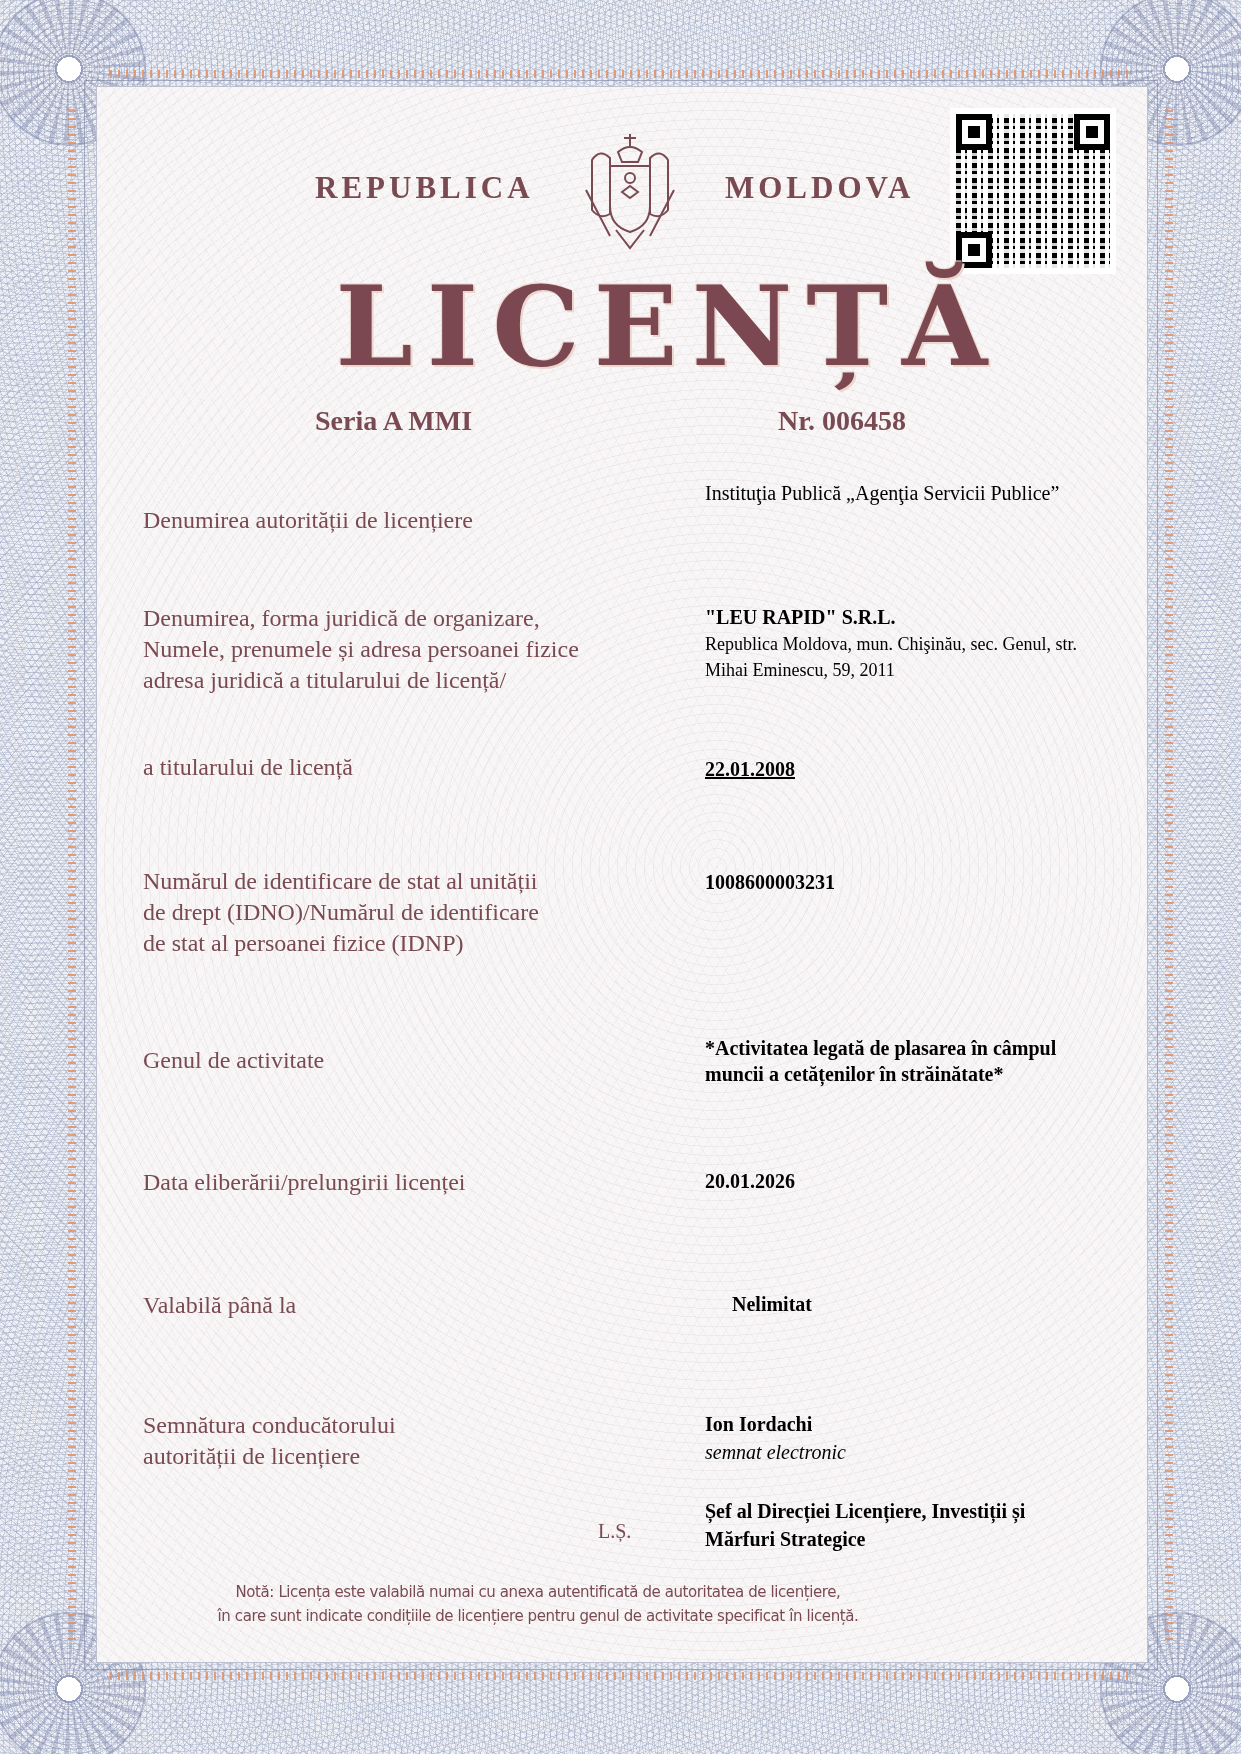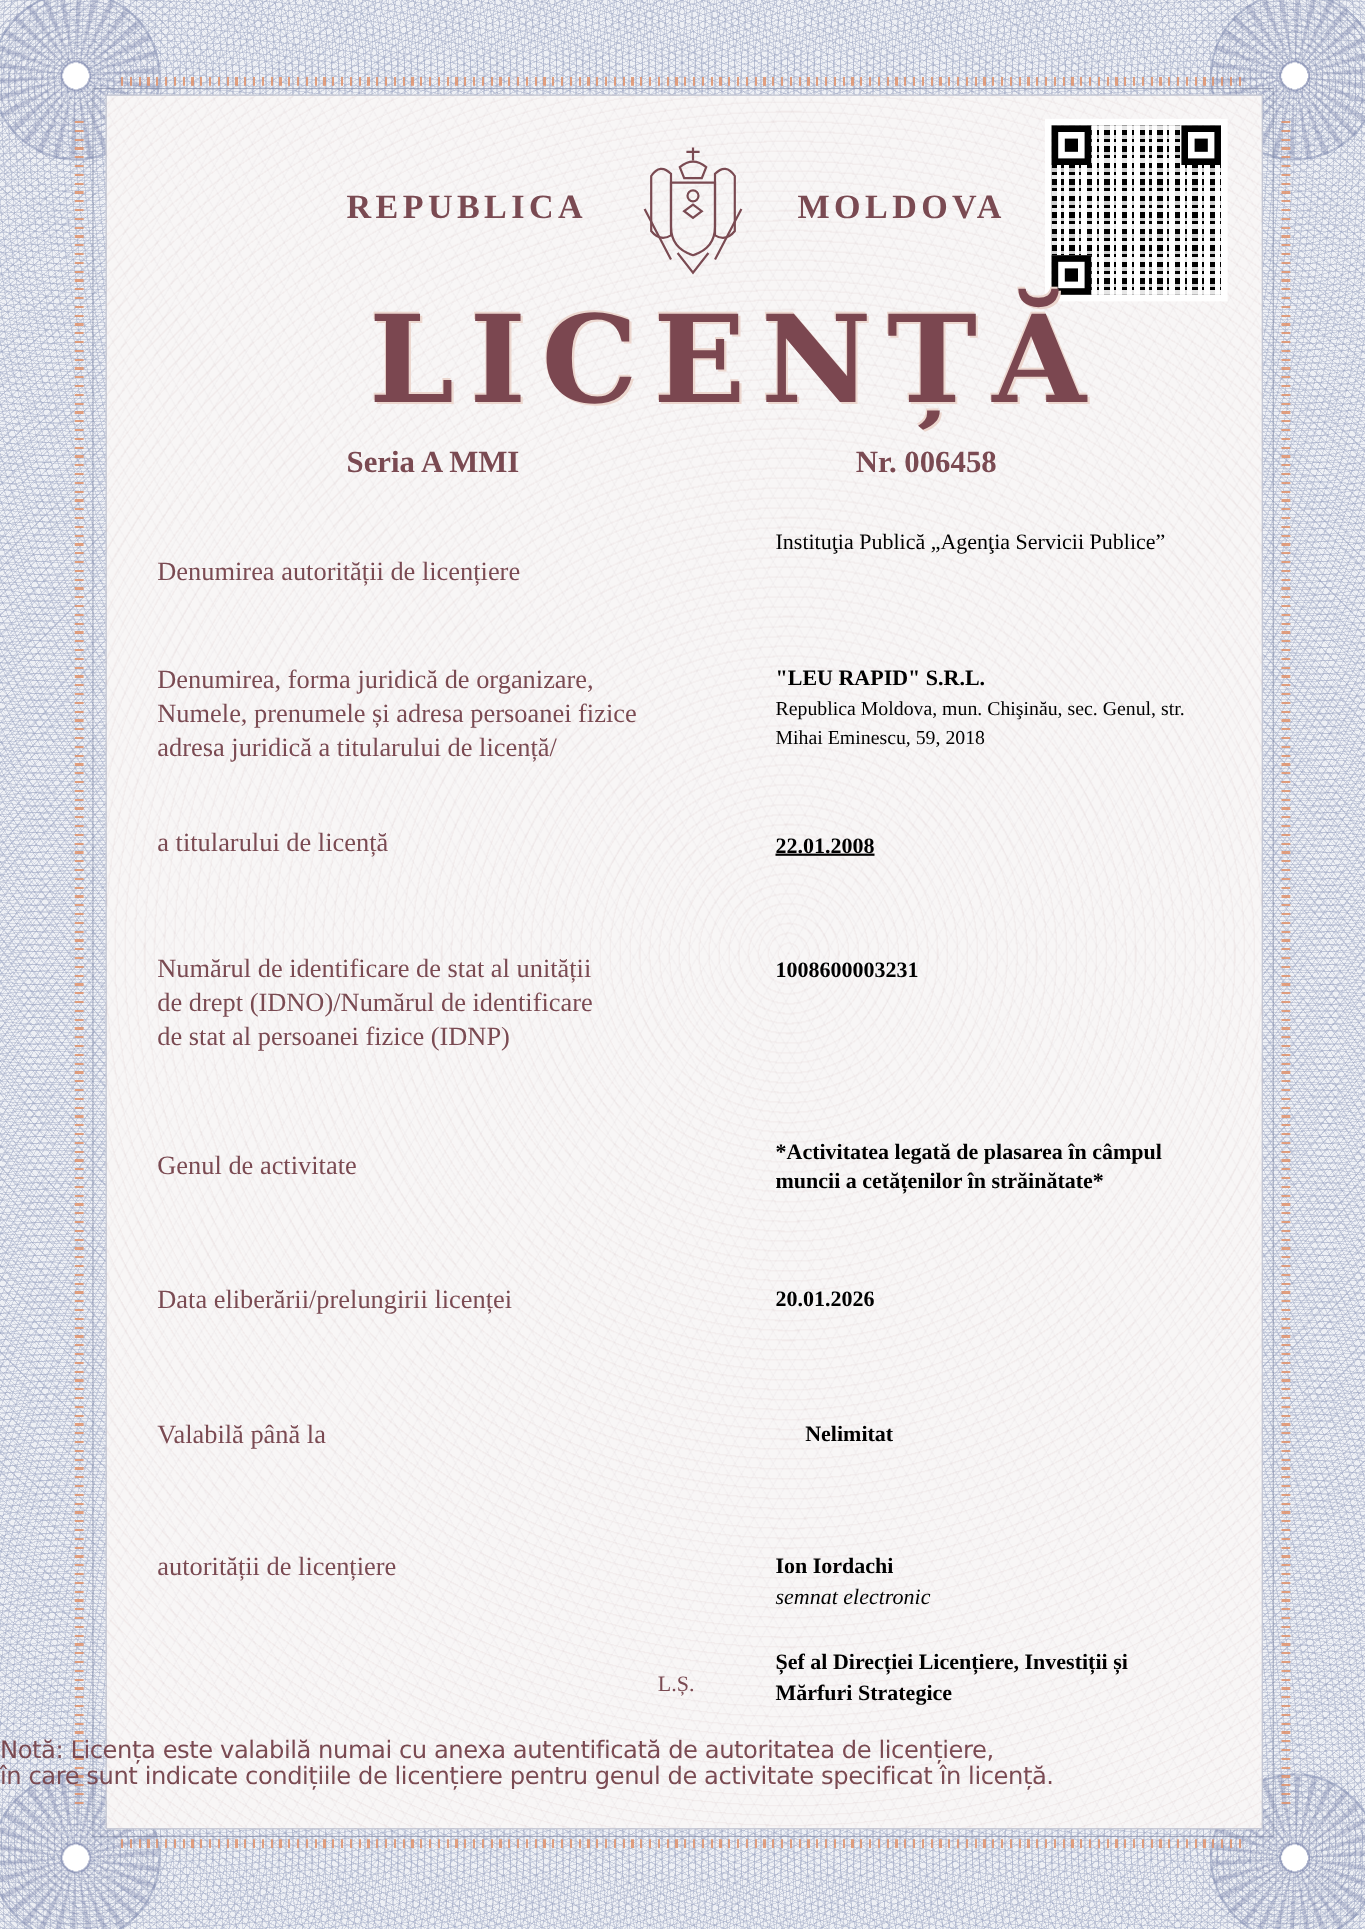--- a/index.html
+++ b/index.html
@@ -145,7 +145,7 @@
 <div class="value" style="top:603px;">
   <div class="b" style="font-weight:bold;">"LEU RAPID" S.R.L.</div>
   <div style="font-size:18px;line-height:26px;">Republica Moldova, mun. Chişinău, sec. Genul, str.</div>
-  <div style="font-size:18px;line-height:26px;">Mihai Eminescu, 59, 2018</div>
+  <div style="font-size:18px;line-height:26px;">Mihai Eminescu, 59, 2011</div>
 </div>
 
 <div class="label" style="top:752px;">

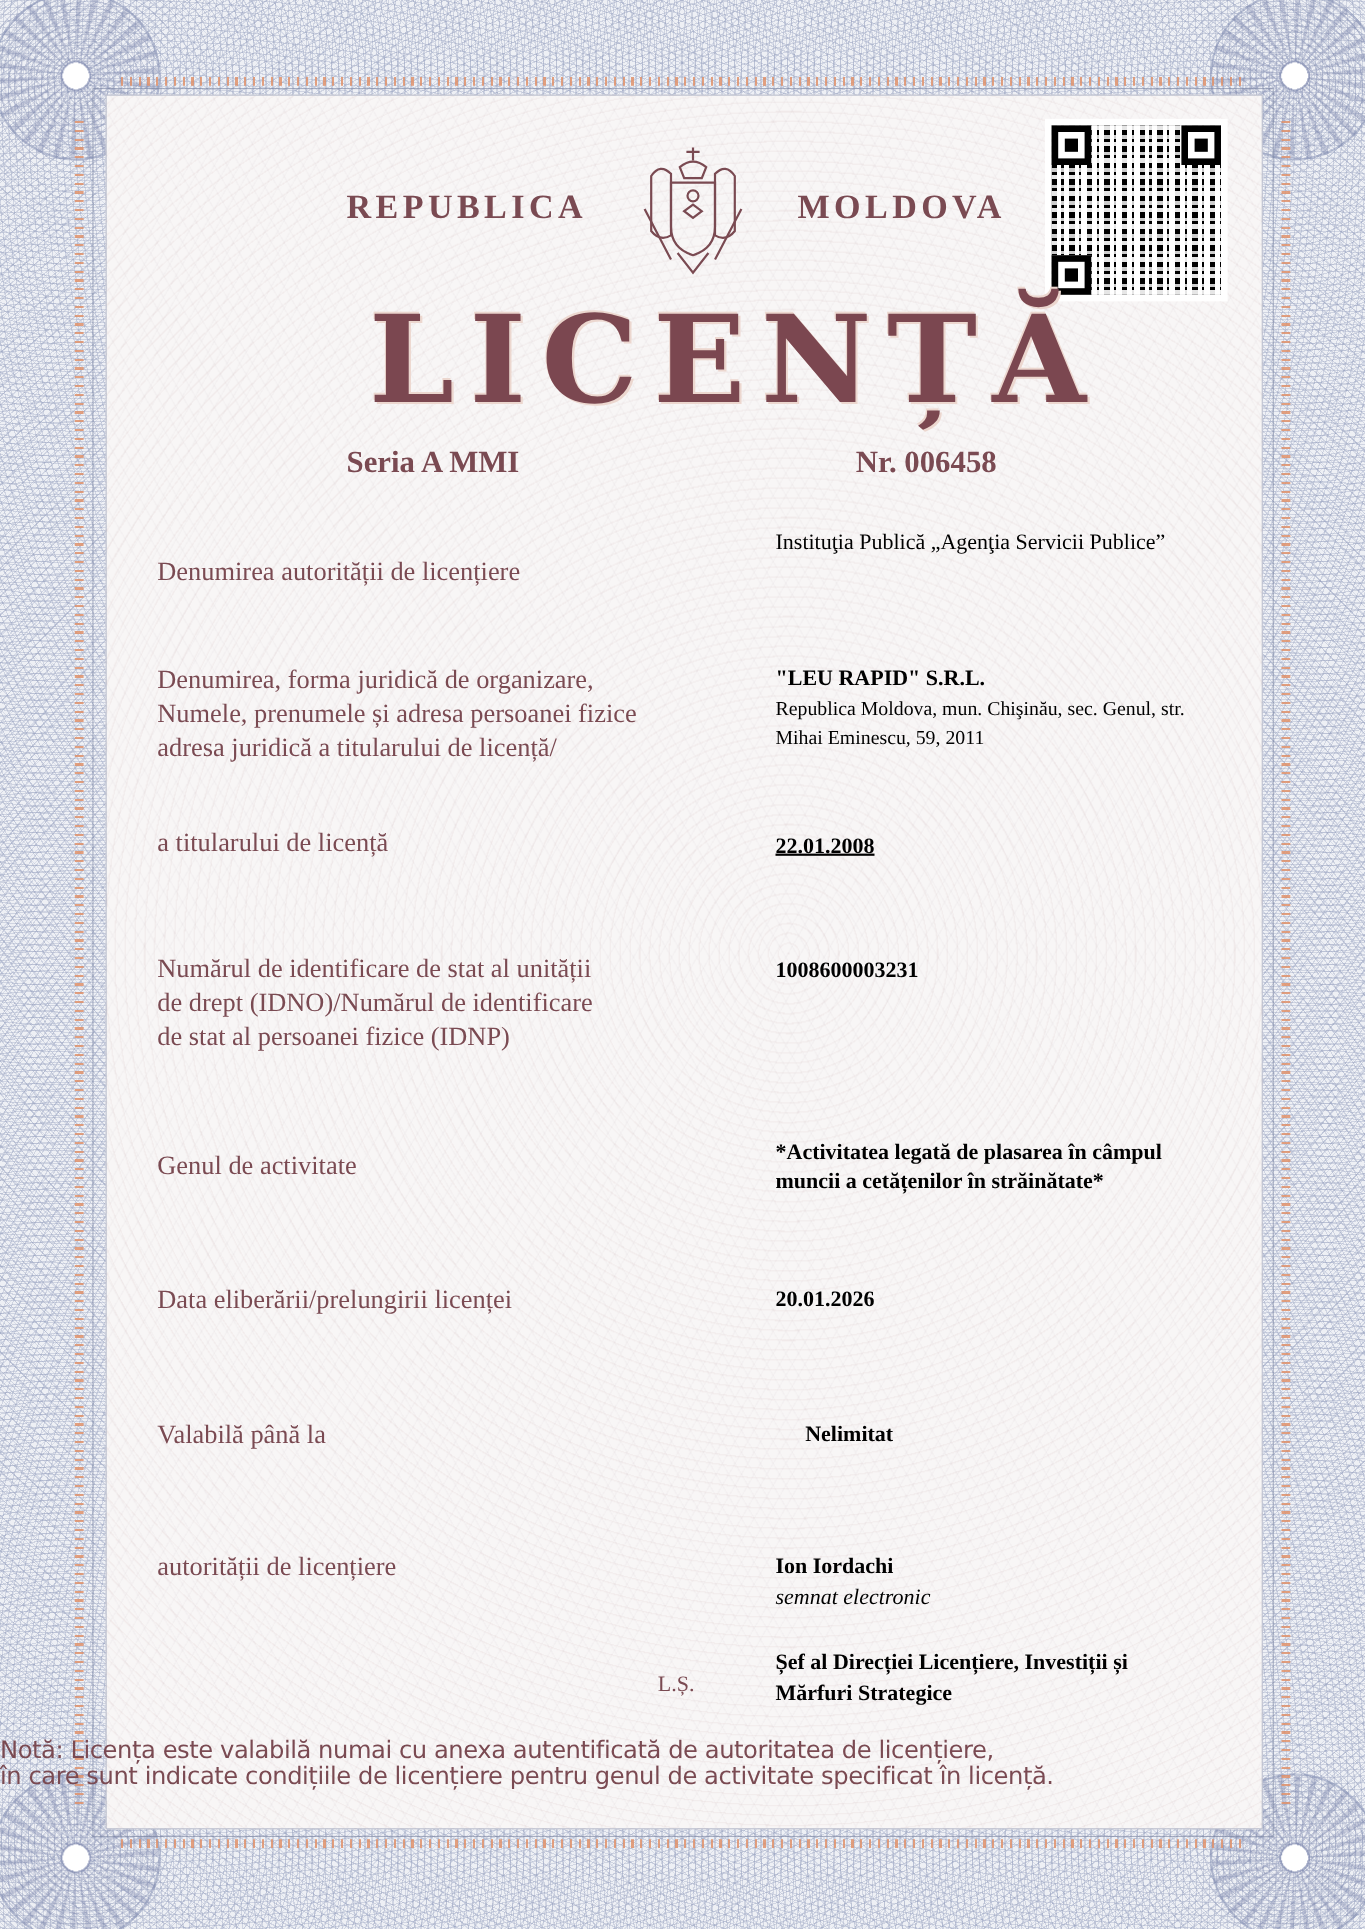--- a/index.html
+++ b/index.html
@@ -187,6 +187,7 @@
 </div>
 
 <div class="label" style="top:1410px;">
+  <div>Semnătura conducătorului</div>
   <div>autorității de licențiere</div>
 </div>
 <div class="value" style="top:1410px;">

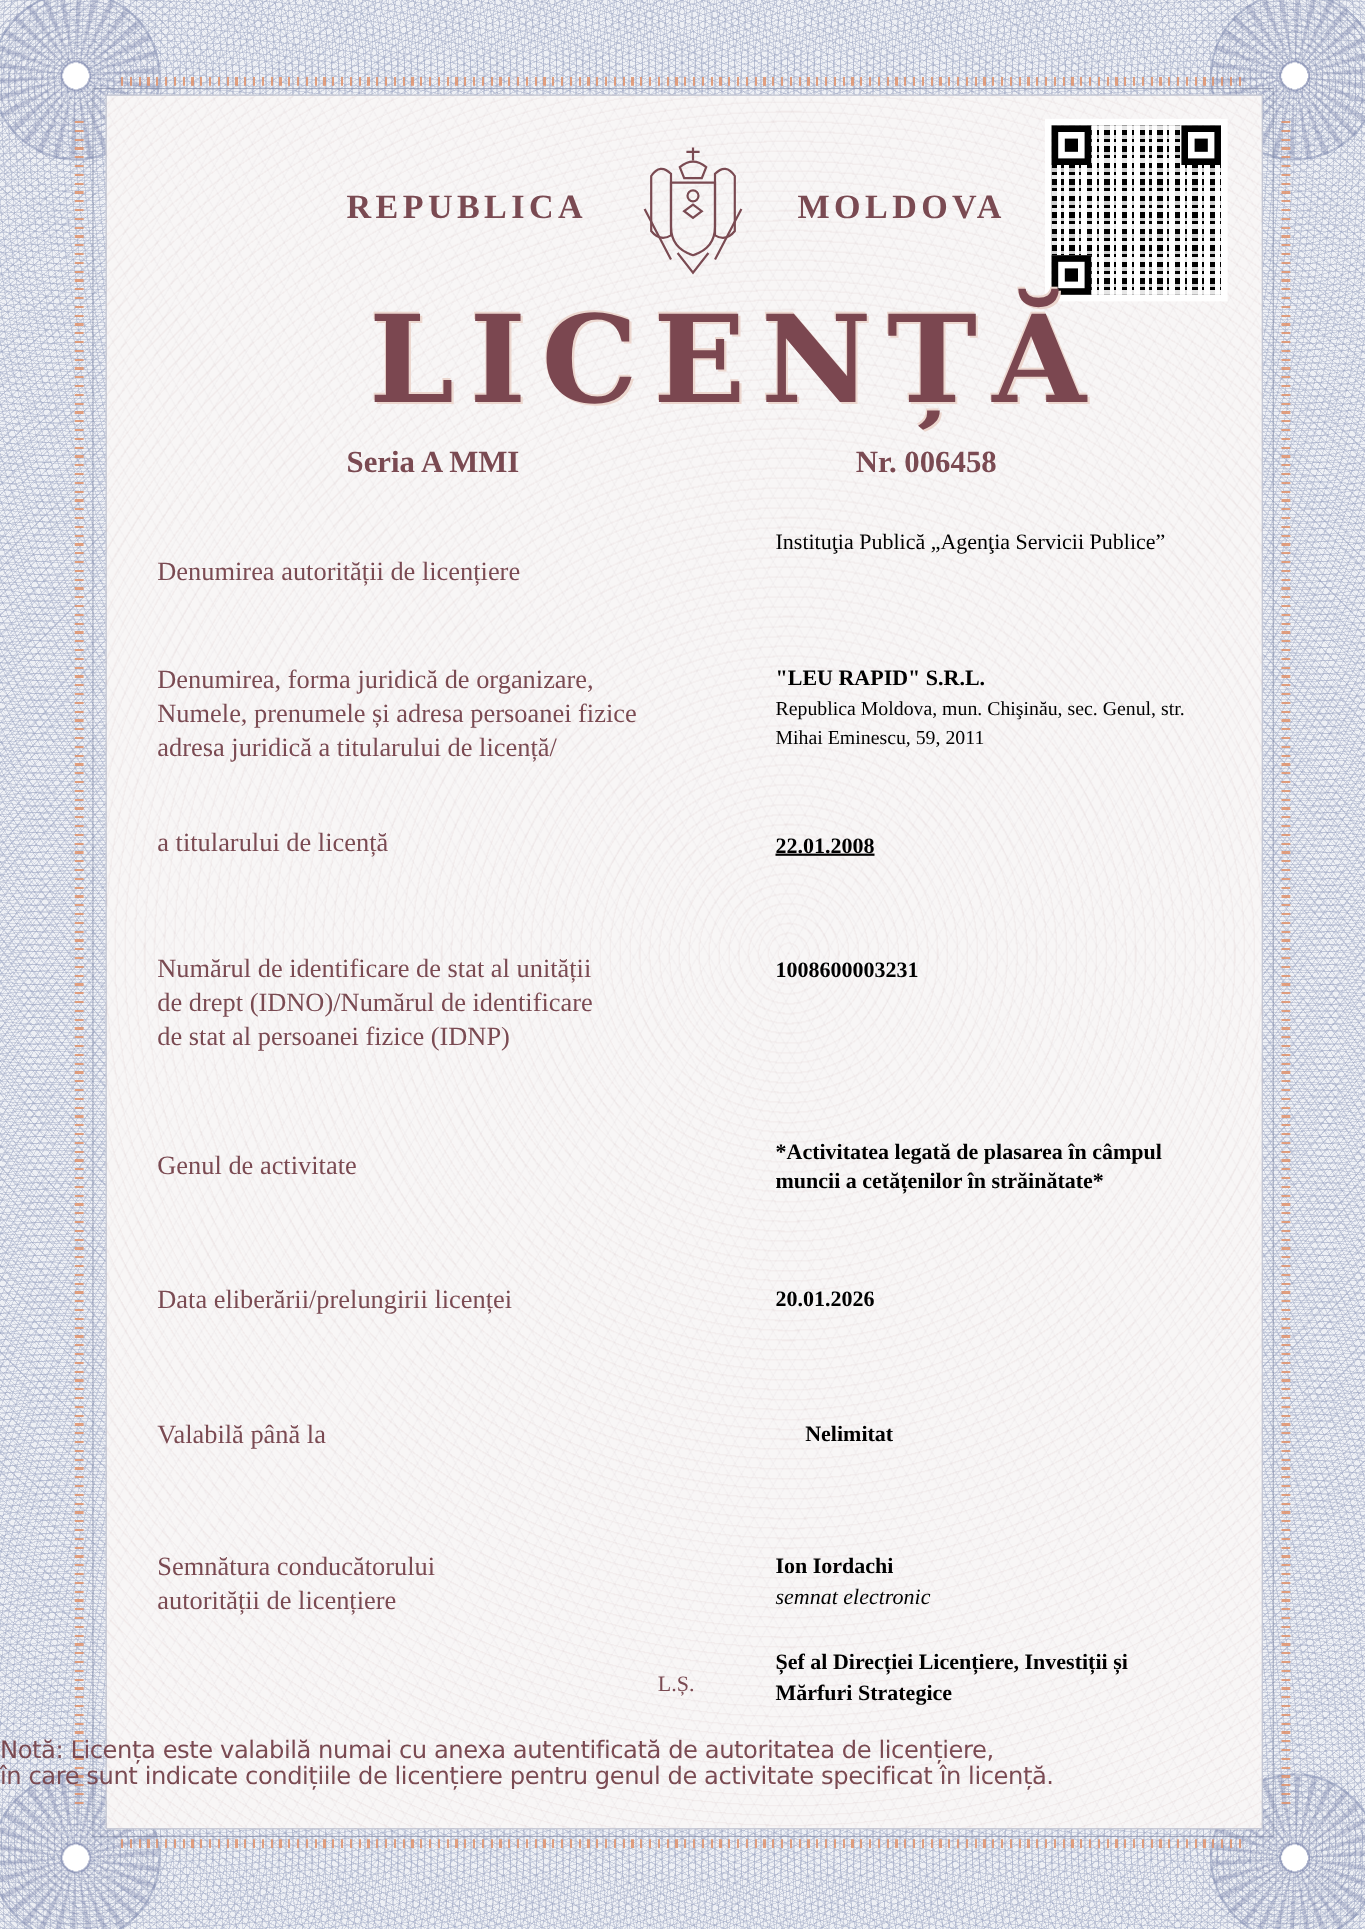--- a/index.html
+++ b/index.html
@@ -77,8 +77,8 @@
   .value { position:absolute; left:705px; font-size:20px; line-height:28px; color:#000; }
   .value.b { font-weight:bold; }
   .note {
-    position:absolute; left:0; width:1076px; top:1580px; 
-    font-family:"DejaVu Sans", sans-serif; font-size:22px; line-height:24px; color:#7a4a52;
+    position:absolute; left:0; width:1076px; top:1580px; text-align:center;
+    font-family:"DejaVu Sans", sans-serif; font-size:15px; line-height:24px; color:#7a4a52;
     letter-spacing:-0.4px;
   }
   .ls { position:absolute; left:598px; top:1520px; font-size:20px; color:#7a4a52; }

